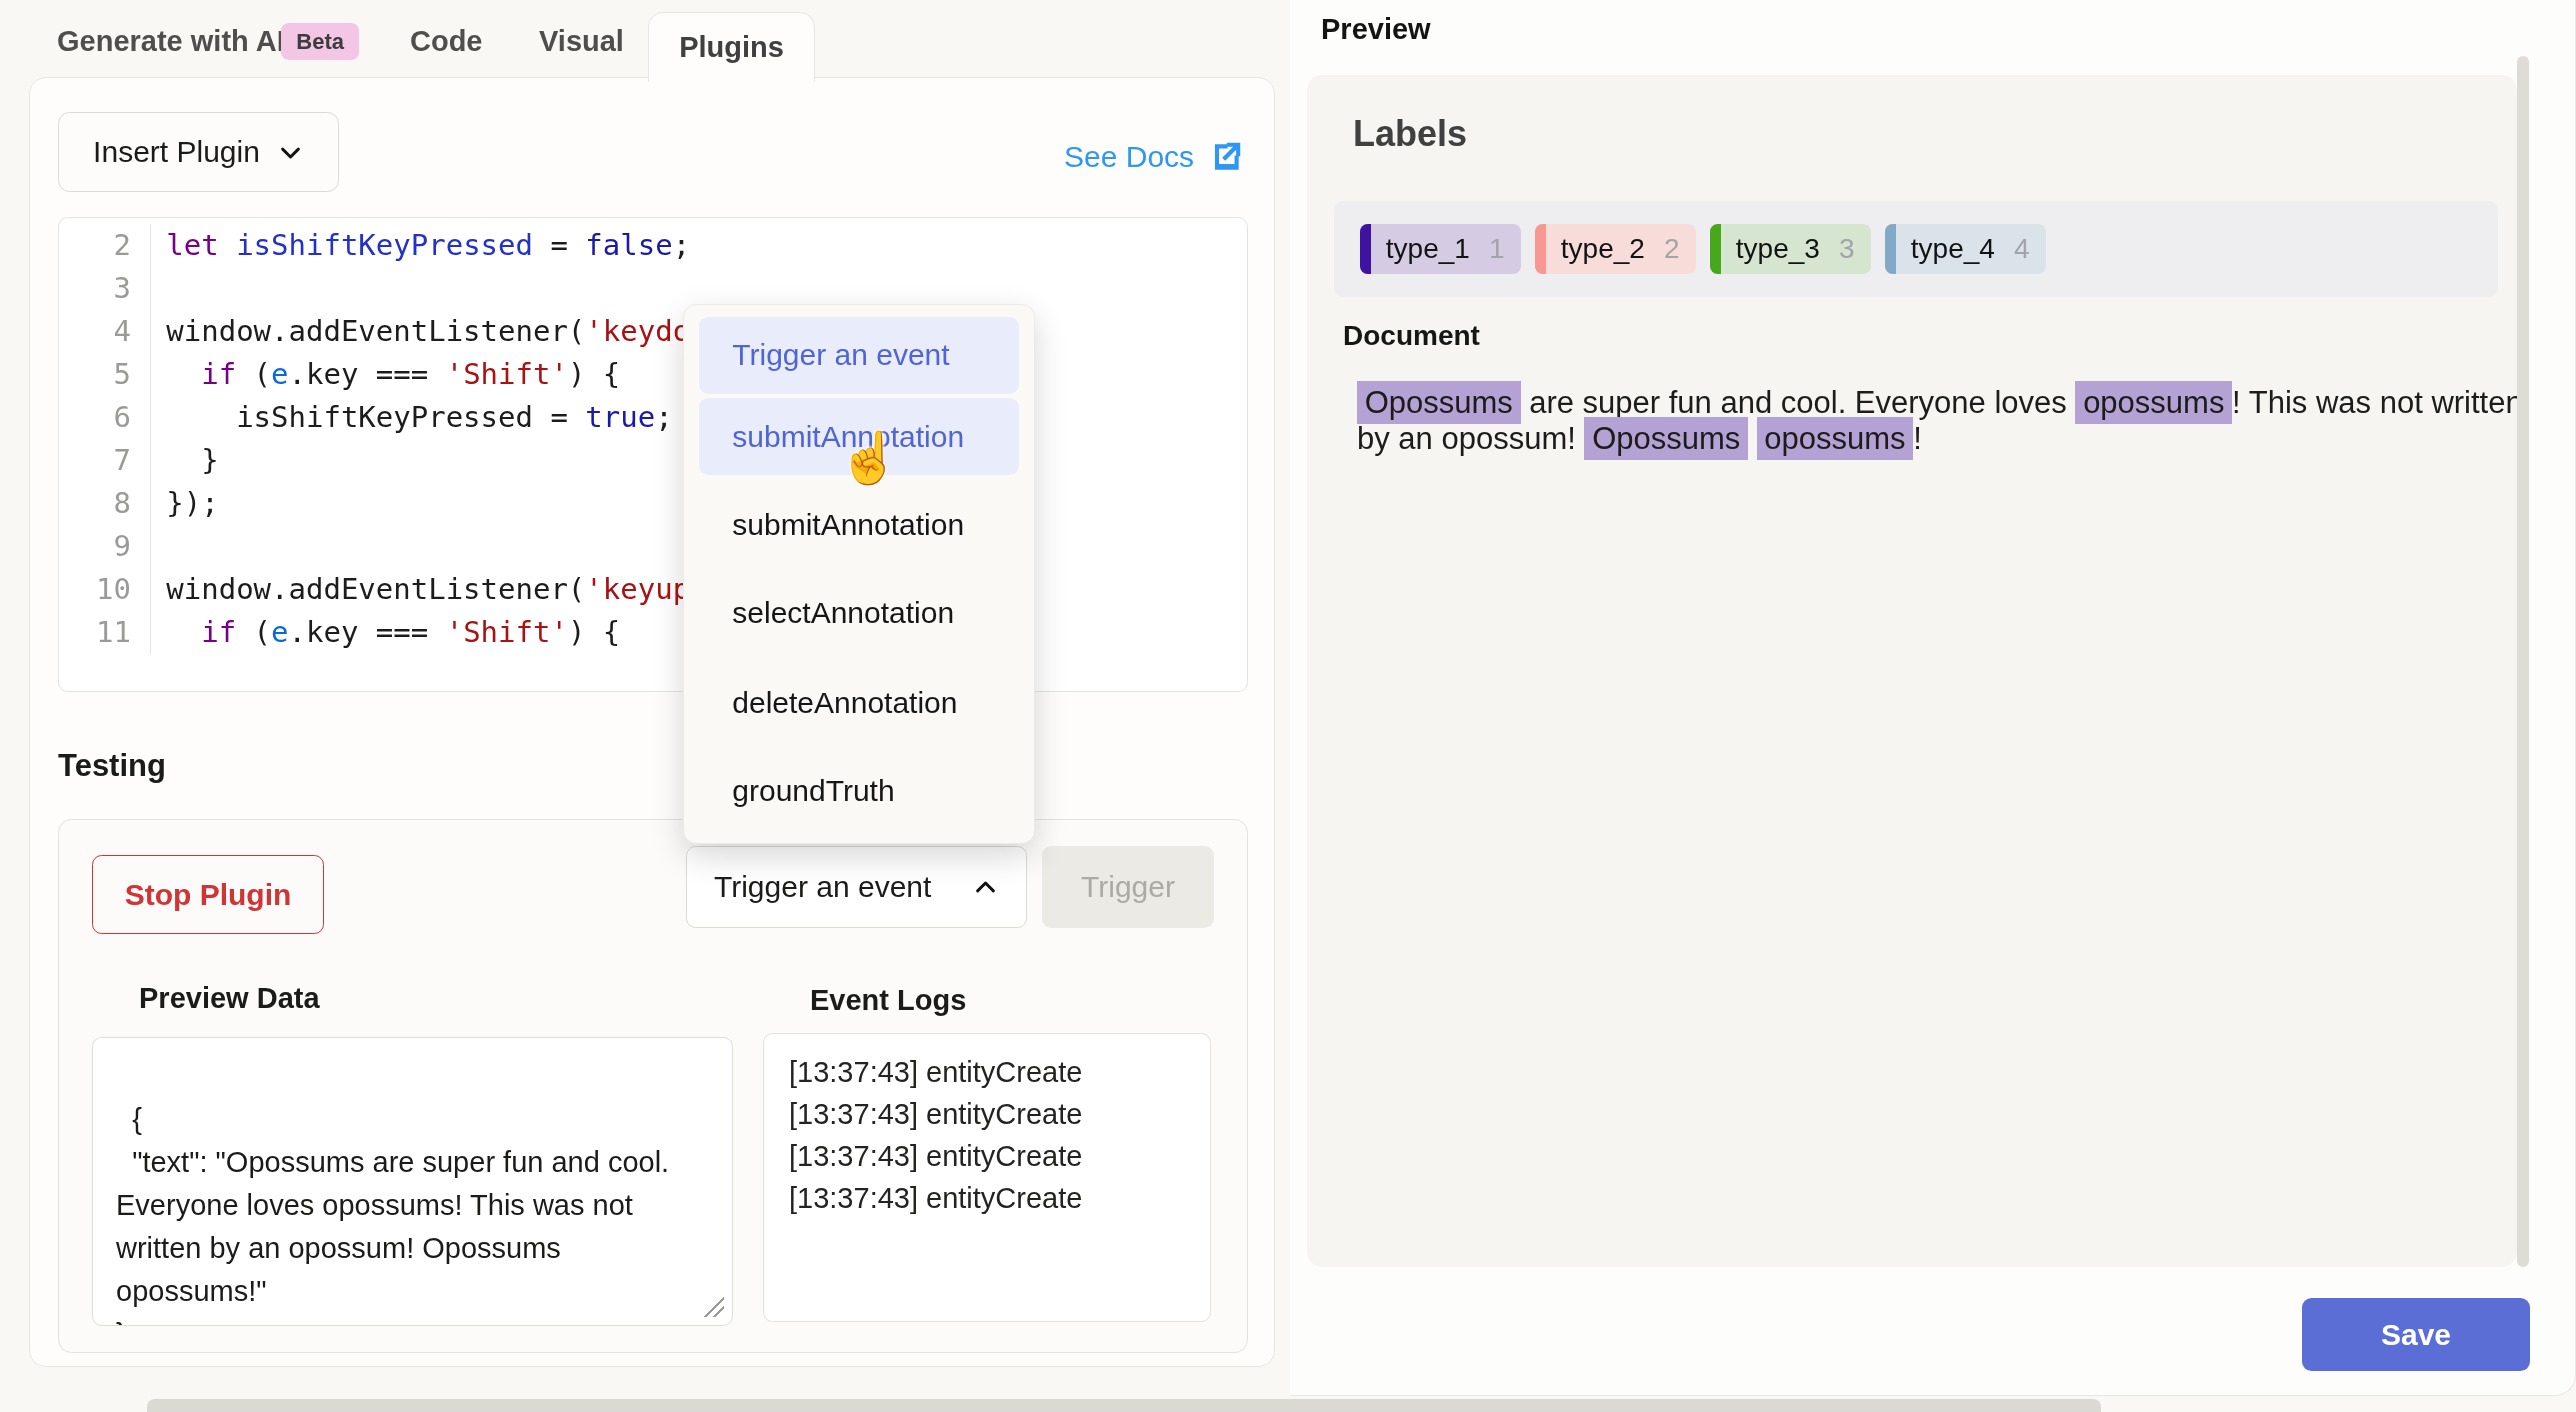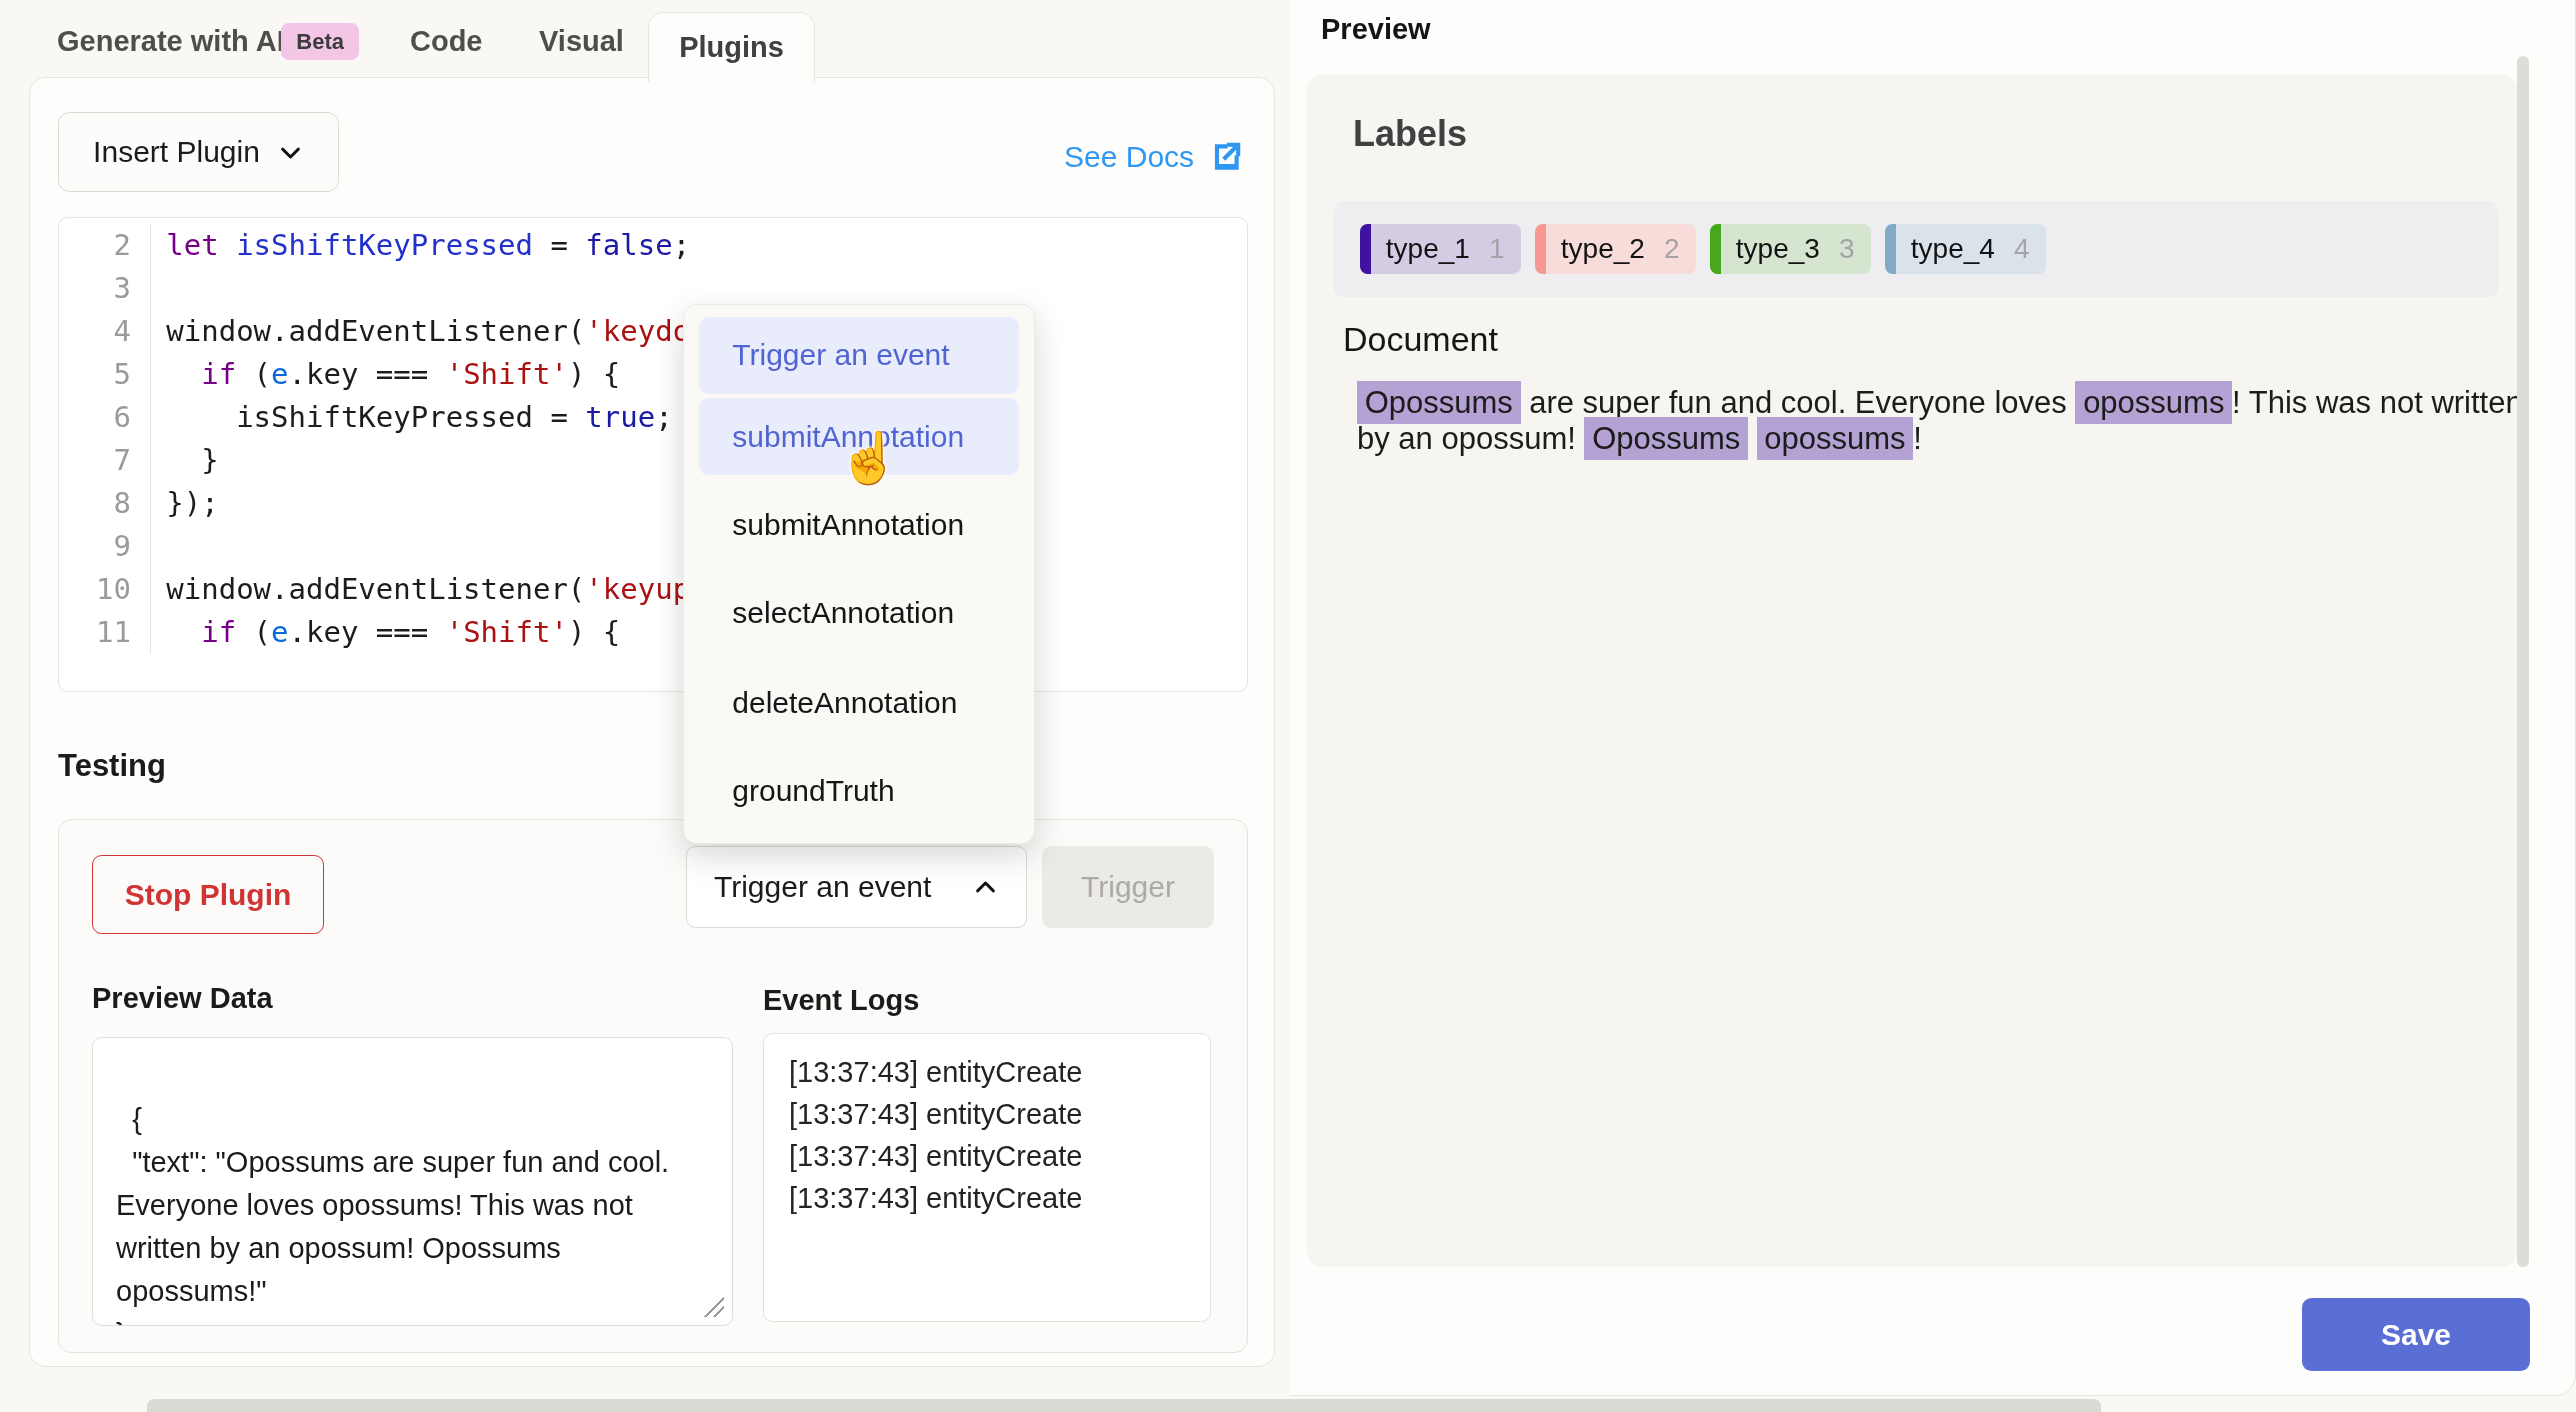--- a/index.html
+++ b/index.html
@@ -117,7 +117,7 @@
   .chip-body{display:flex;align-items:center;padding:0 17px 0 15.3px;gap:19px;}
   .chip-label{font-size:28px;color:#131313;}
   .chip-num{font-size:28px;color:#a5a3a8;}
-  .doc-title{font-size:34px;font-weight:400;color:#161615;}
+  .doc-title{font-size:28px;font-weight:700;color:#161615;}
   .doc-text{font-size:31px;line-height:36px;color:#1c1c1b;}
   .doc-hl{padding:3.8px 7.7px;}
 

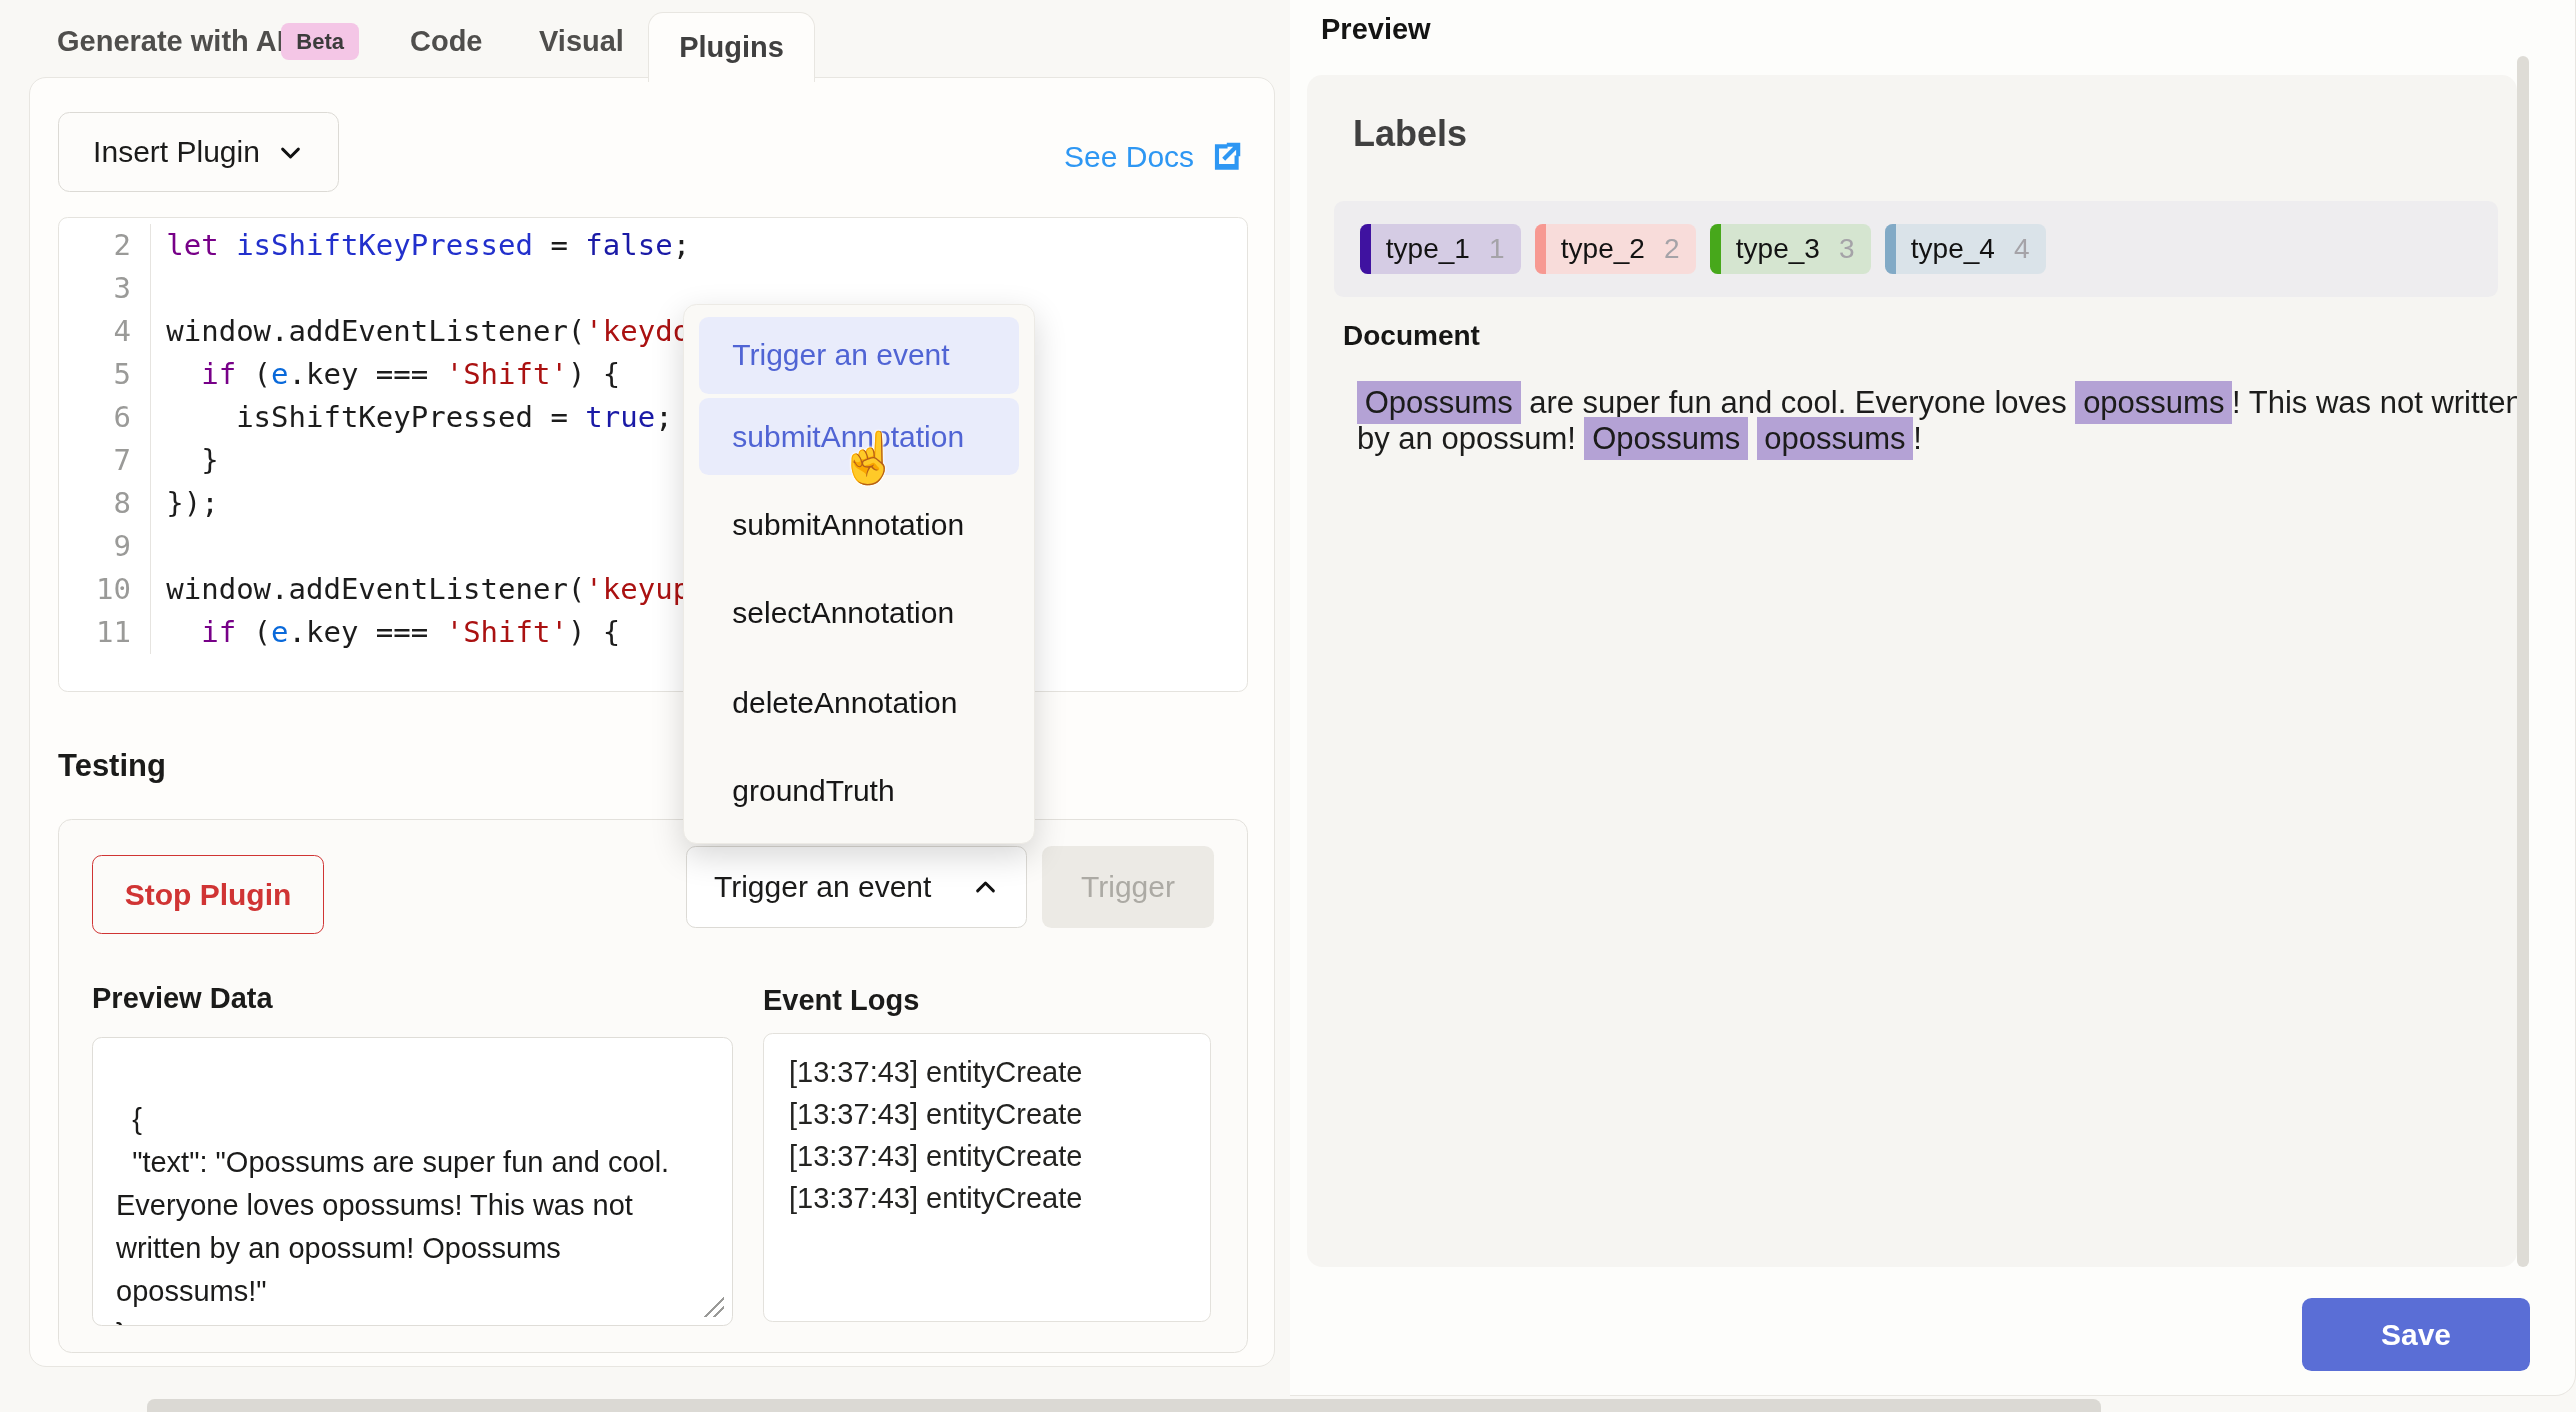--- a/index.html
+++ b/index.html
@@ -84,7 +84,7 @@
     background:#eceae5;color:#acaaa4;border-radius:9.6px;border:none;
     font-size:30px;font-weight:500;display:flex;align-items:center;justify-content:center;
   }
-  .field-label{font-size:29px;font-weight:700;color:#1b1b1a;}
+  .field-label{font-size:29px;font-weight:700;color:#1b1b1a;margin-left:47px;}
   .textarea{
     background:#ffffff;border:1.9px solid #dfddd8;border-radius:9.6px;
     font-size:29px;line-height:43px;color:#1b1b1a;padding:17px 23px;box-sizing:border-box;

